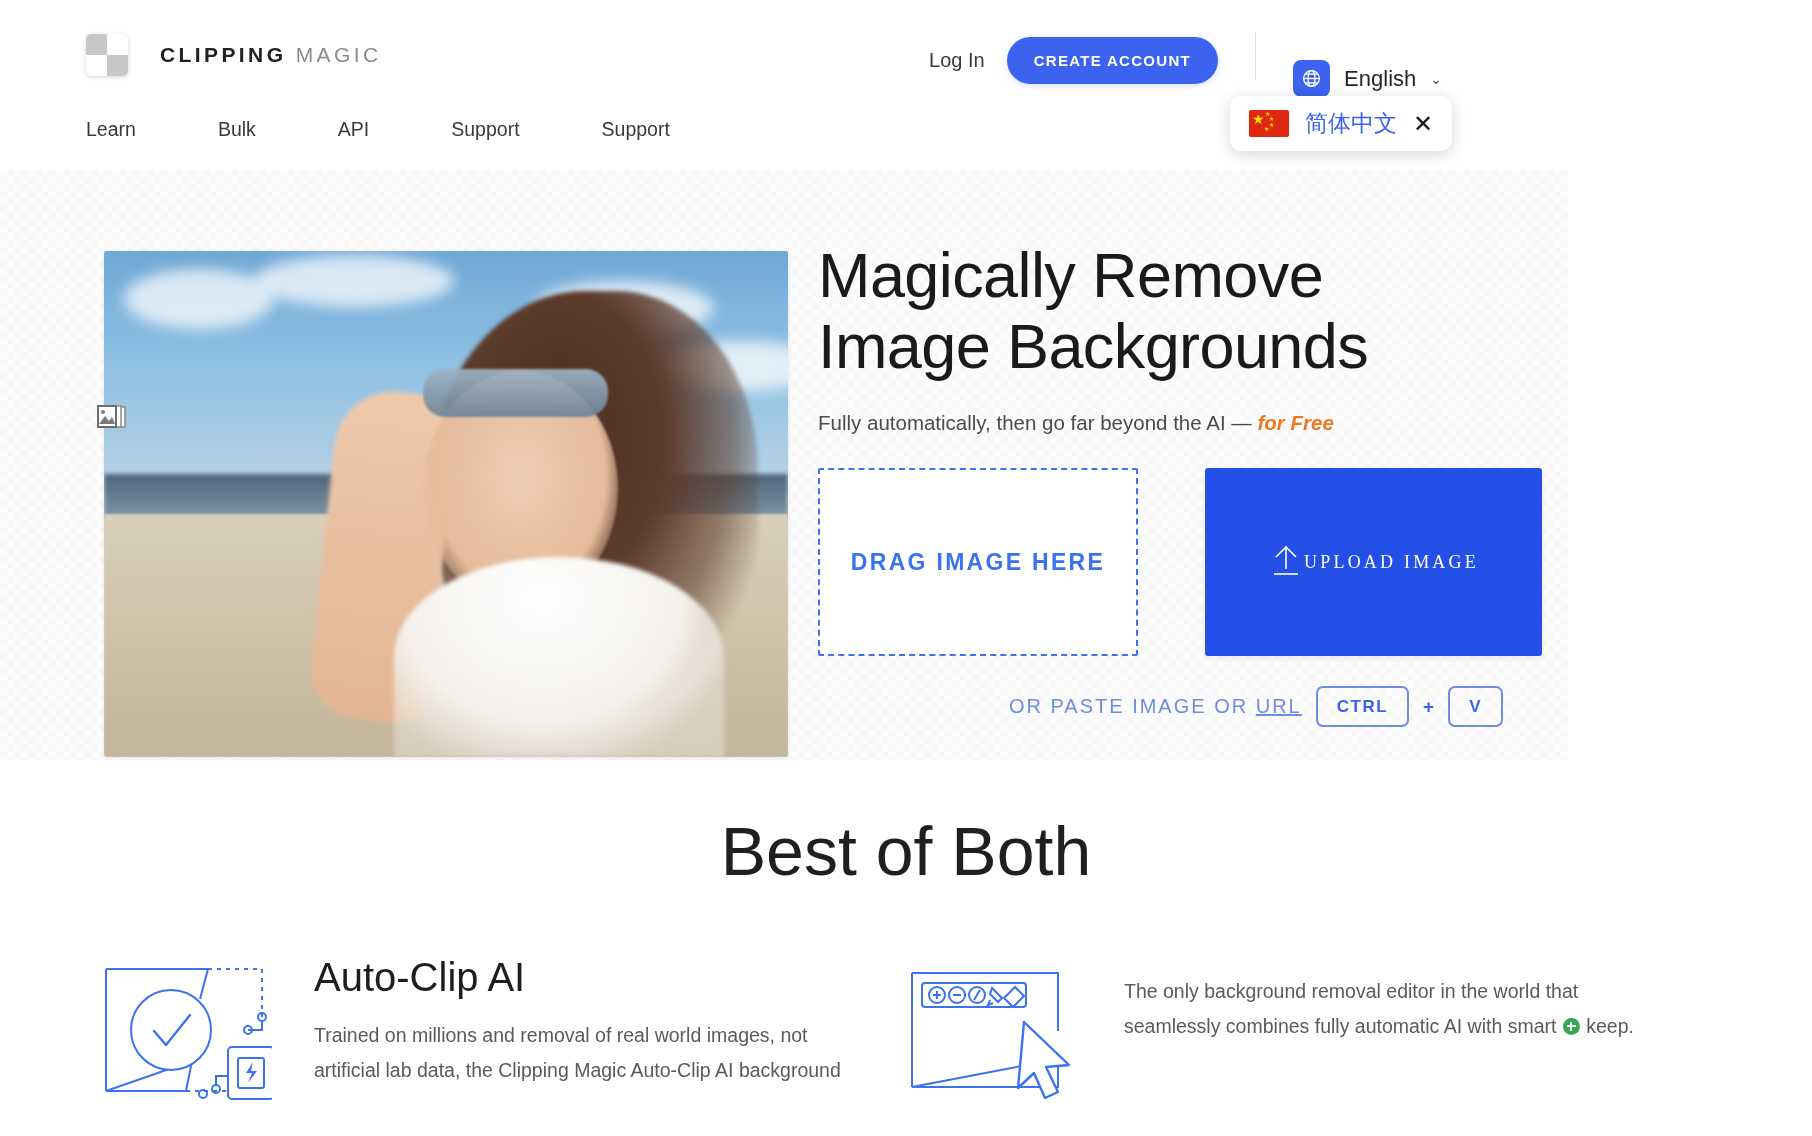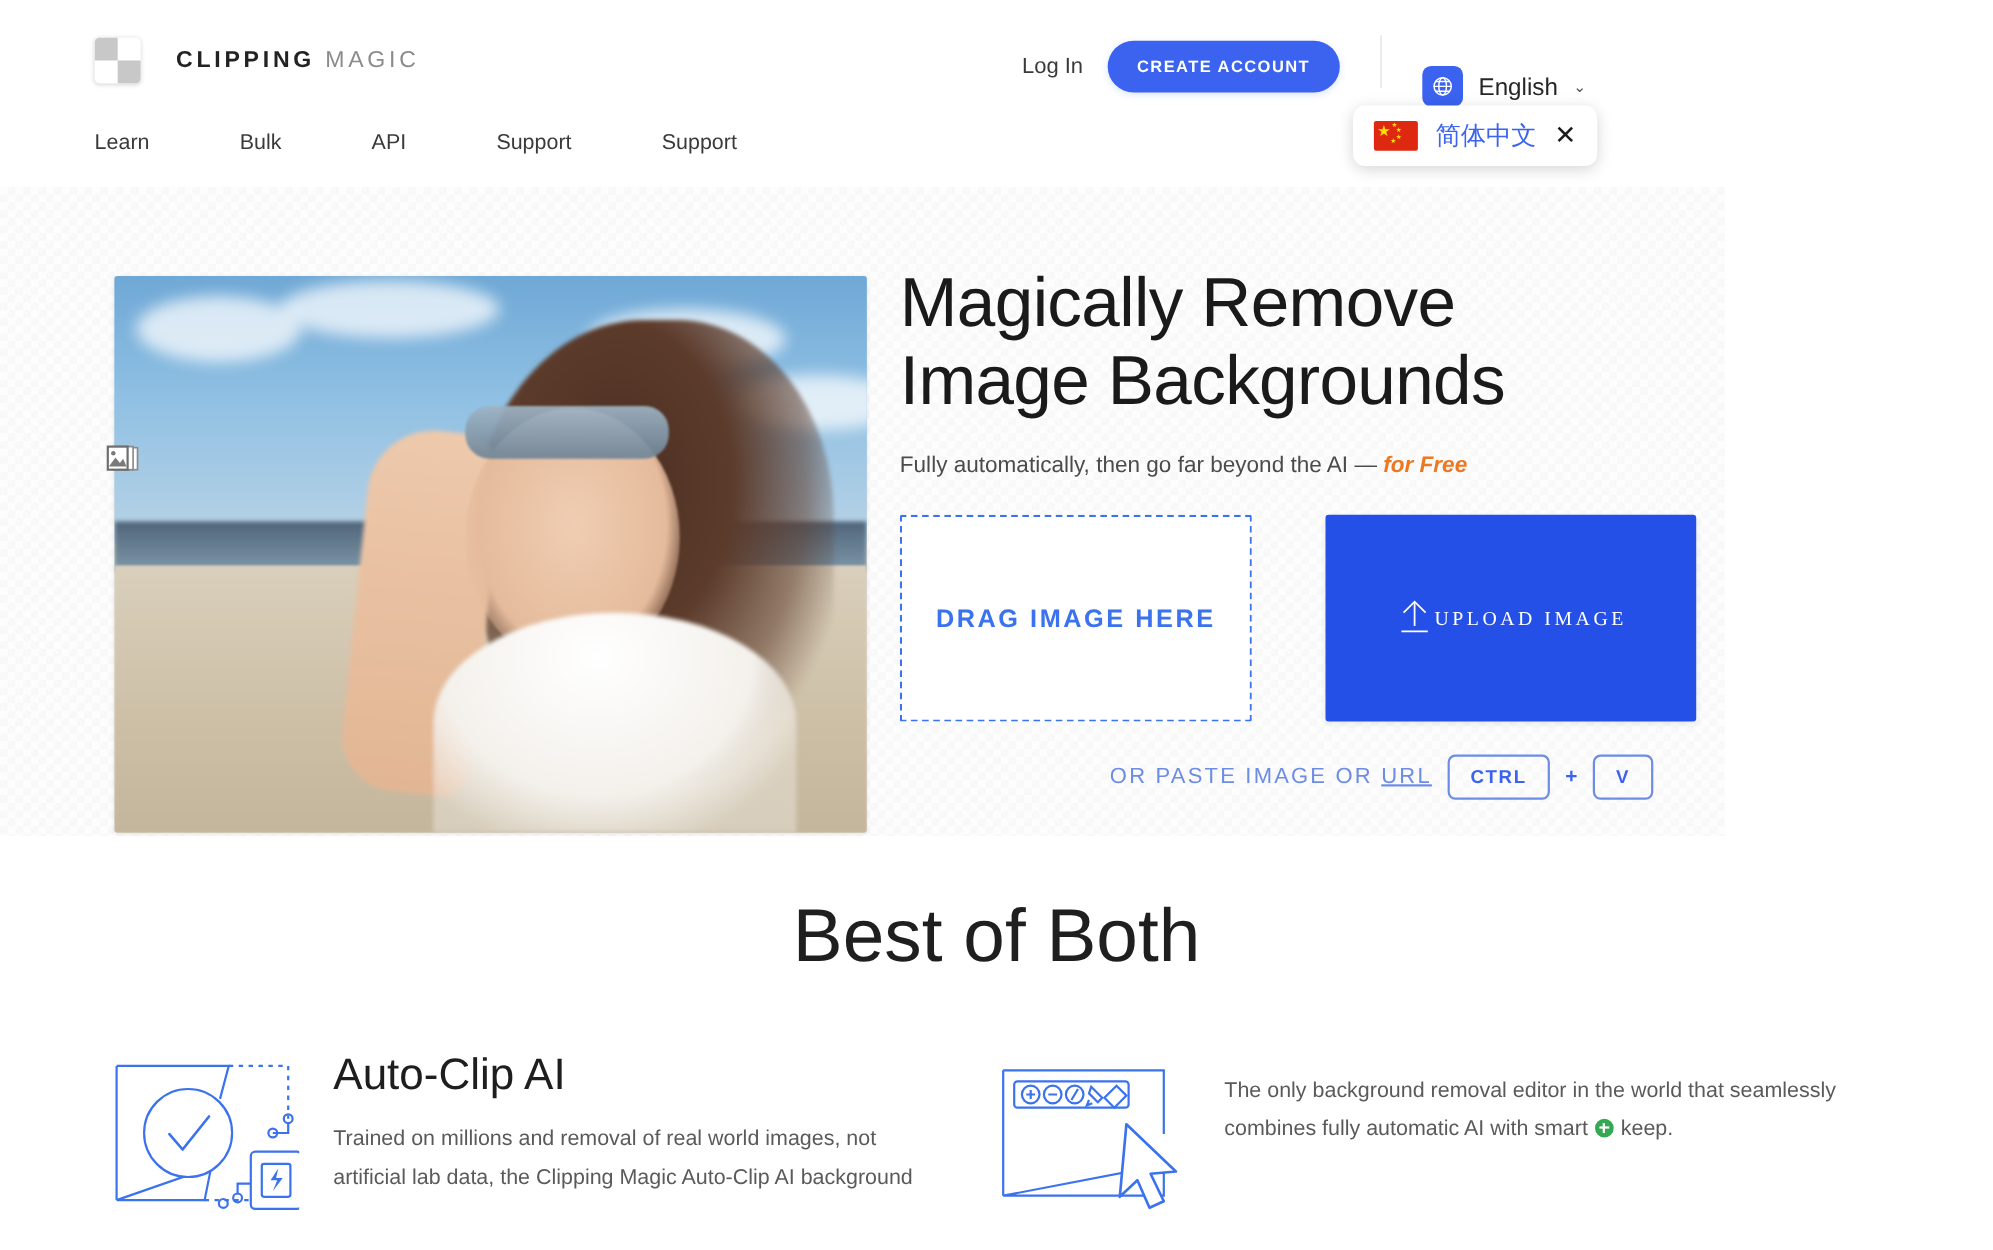--- a/index.html
+++ b/index.html
@@ -197,7 +197,7 @@
     position: absolute; top: 955px; left: 0; width: 1812px;
     display: flex; padding: 0 96px; gap: 0;
   }
-  .feature { display: flex; gap: 31px; width: 50%; padding-right: 44px; }
+  .feature { display: flex; gap: 42px; width: 50%; padding-right: 44px; }
   .feature-art { flex: none; width: 176px; height: 150px; }
   .feature-body { flex: 1; }
   .feature-h2 { font-size: 40px; font-weight: 400; color: #1e1e1e; line-height: 1.1; }

